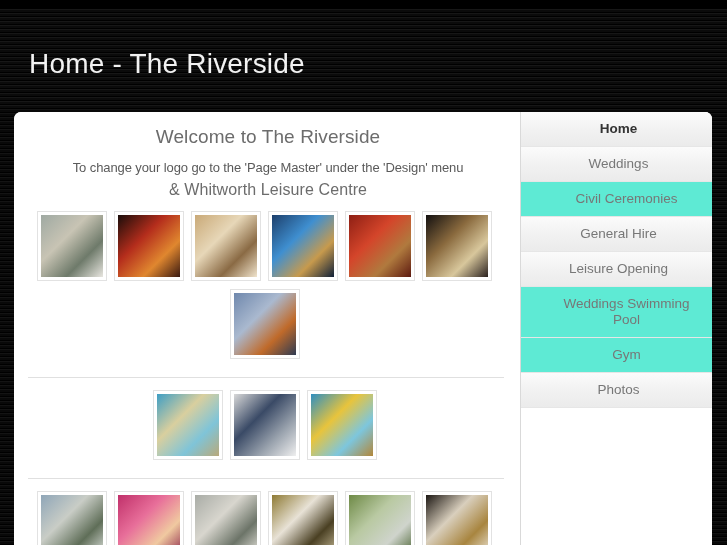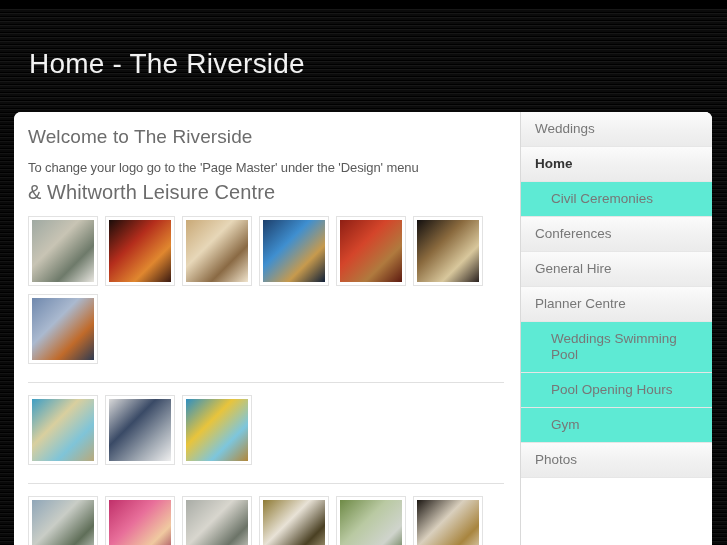--- a/index.html
+++ b/index.html
@@ -80,6 +80,7 @@
     box-sizing: border-box;
     overflow: hidden;
     display: flex;
+    text-align: center;
   }
 
   

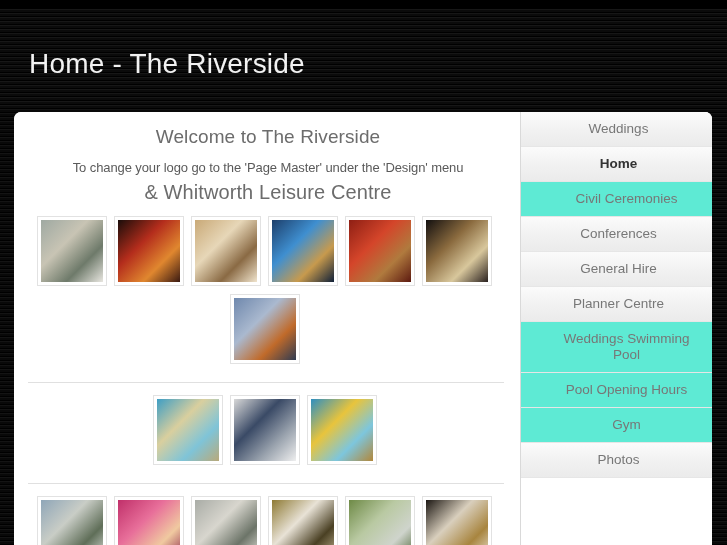--- a/index.html
+++ b/index.html
@@ -214,8 +214,8 @@
 
     <div class="sidebar">
       <div id="nav-list">
+          <a class="nav-item active">Home</a>
           <a class="nav-item">Weddings</a>
-          <a class="nav-item active">Home</a>
           <a class="nav-item child">Civil Ceremonies</a>
           <a class="nav-item">Conferences</a>
           <a class="nav-item">General Hire</a>

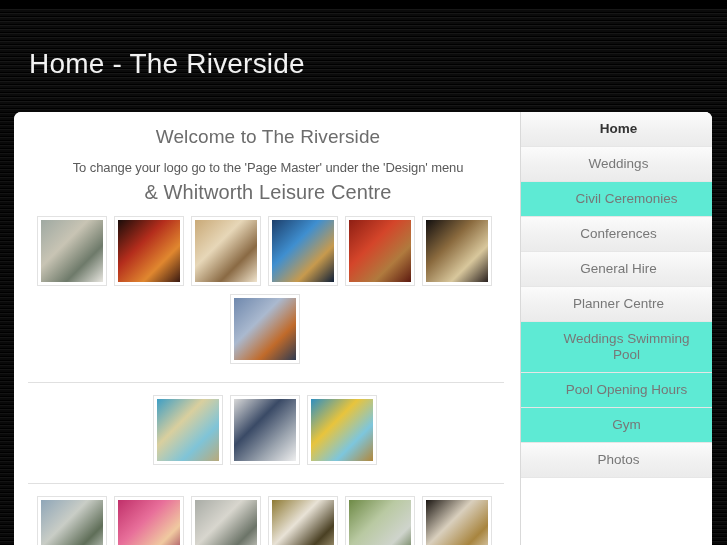--- a/index.html
+++ b/index.html
@@ -108,7 +108,7 @@
   }
   .content-subheading {
     margin: 0 0 12px 0;
-    font-size: 20px;
+    font-size: 16px;
     font-weight: normal;
     color: #6c6c6c;
     letter-spacing: 0.1px;

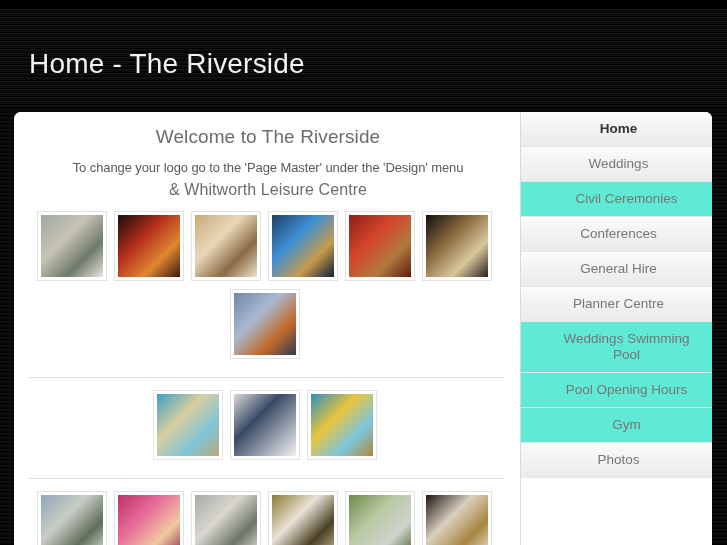--- a/index.html
+++ b/index.html
@@ -217,7 +217,6 @@
           <a class="nav-item active">Home</a>
           <a class="nav-item">Weddings</a>
           <a class="nav-item child">Civil Ceremonies</a>
-          <a class="nav-item">Conferences</a>
           <a class="nav-item">General Hire</a>
           <a class="nav-item">Planner Centre</a>
           <a class="nav-item child">Weddings Swimming Pool</a>

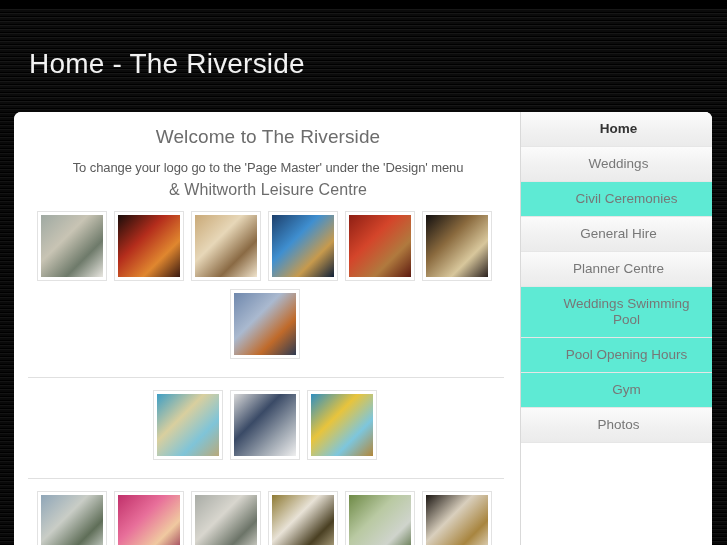--- a/index.html
+++ b/index.html
@@ -218,7 +218,7 @@
           <a class="nav-item">Weddings</a>
           <a class="nav-item child">Civil Ceremonies</a>
           <a class="nav-item">General Hire</a>
-          <a class="nav-item">Planner Centre</a>
+          <a class="nav-item">Leisure Opening</a>
           <a class="nav-item child">Weddings Swimming Pool</a>
           <a class="nav-item child">Pool Opening Hours</a>
           <a class="nav-item child">Gym</a>

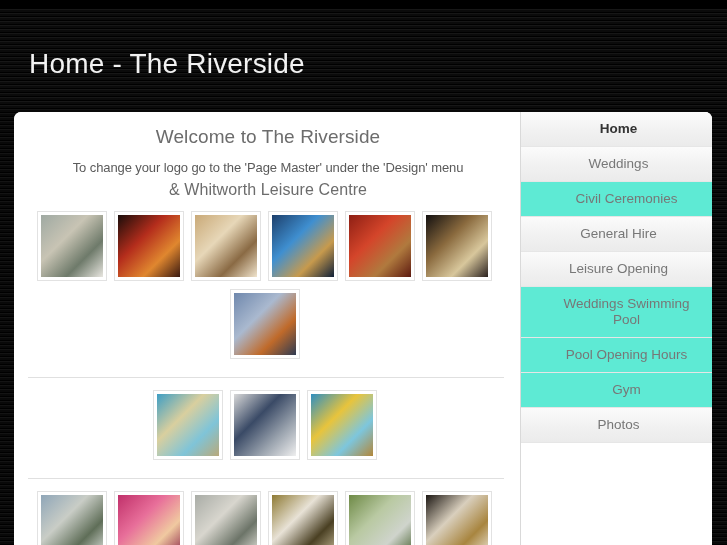--- a/index.html
+++ b/index.html
@@ -220,7 +220,6 @@
           <a class="nav-item">General Hire</a>
           <a class="nav-item">Leisure Opening</a>
           <a class="nav-item child">Weddings Swimming Pool</a>
-          <a class="nav-item child">Pool Opening Hours</a>
           <a class="nav-item child">Gym</a>
           <a class="nav-item">Photos</a>
         </div>

